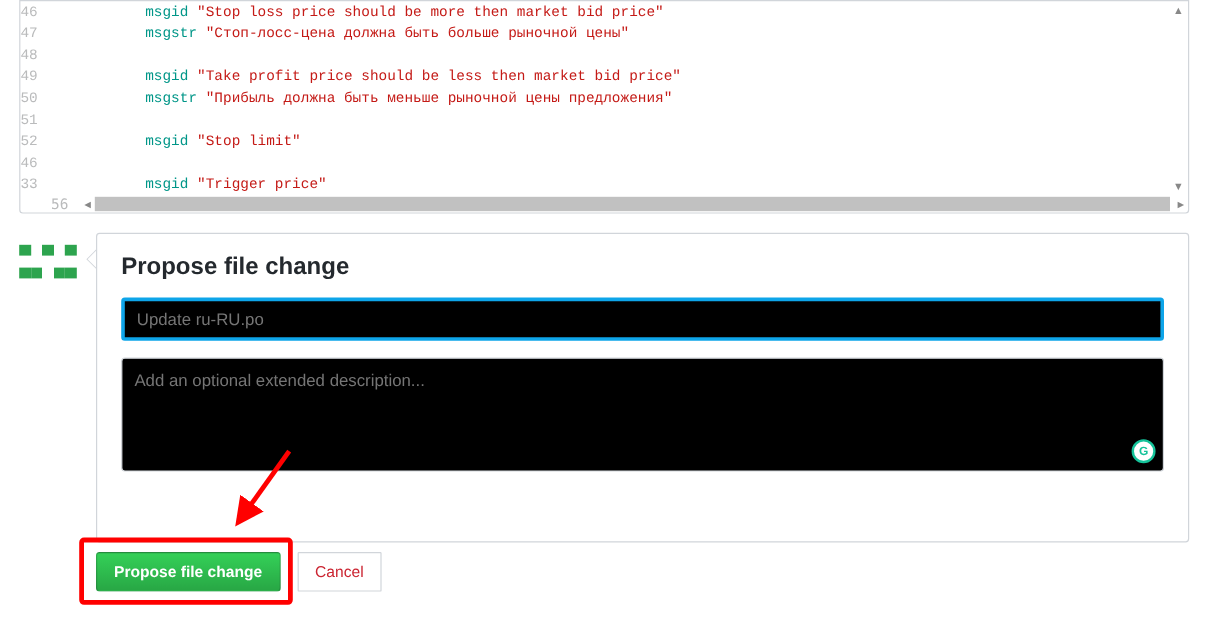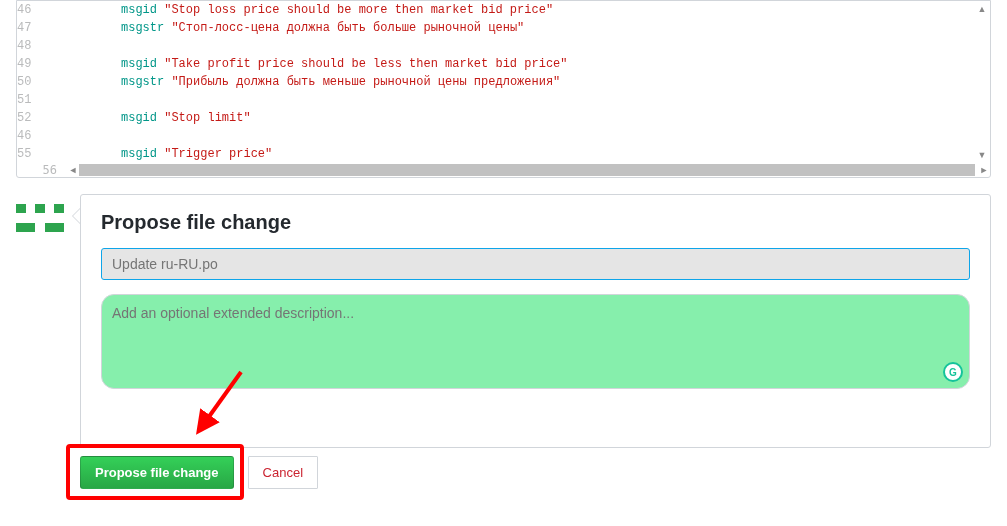--- a/index.html
+++ b/index.html
@@ -271,7 +271,7 @@
         <span class="content"></span>
       </div>
       <div class="line">
-        <span class="gutter">55</span>
+        <span class="gutter">33</span>
         <span class="content"><span class="kw">msgid</span><span class="str"> "Trigger price"</span></span>
       </div>
     </div>

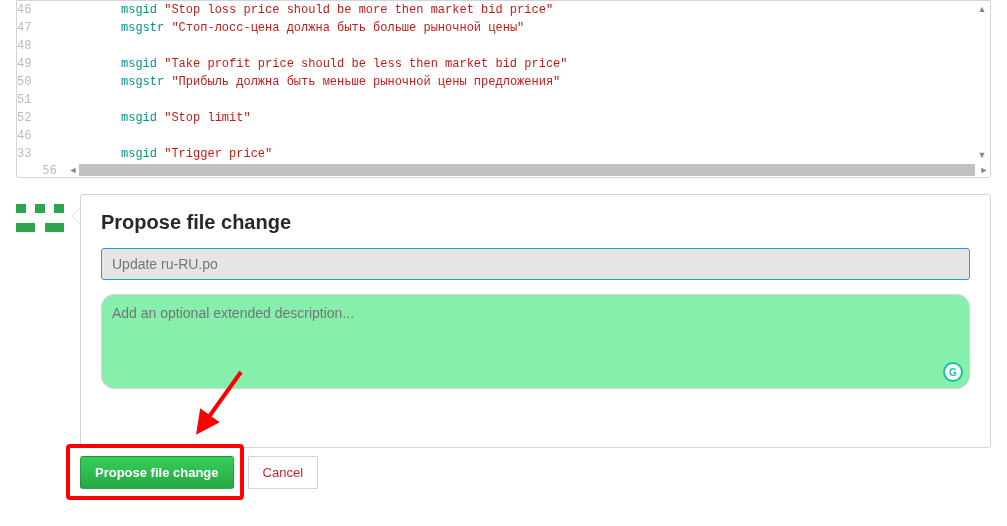--- a/index.html
+++ b/index.html
@@ -146,8 +146,8 @@
       padding: 7px 10px;
       font-size: 14px;
       color: #6a737d;
-      background: #e5e5e5;
-      border: 1px solid #0ea5e9;
+      background: #000000;
+      border: 3px solid #0ea5e9;
       border-radius: 3px;
       margin-bottom: 14px;
     }

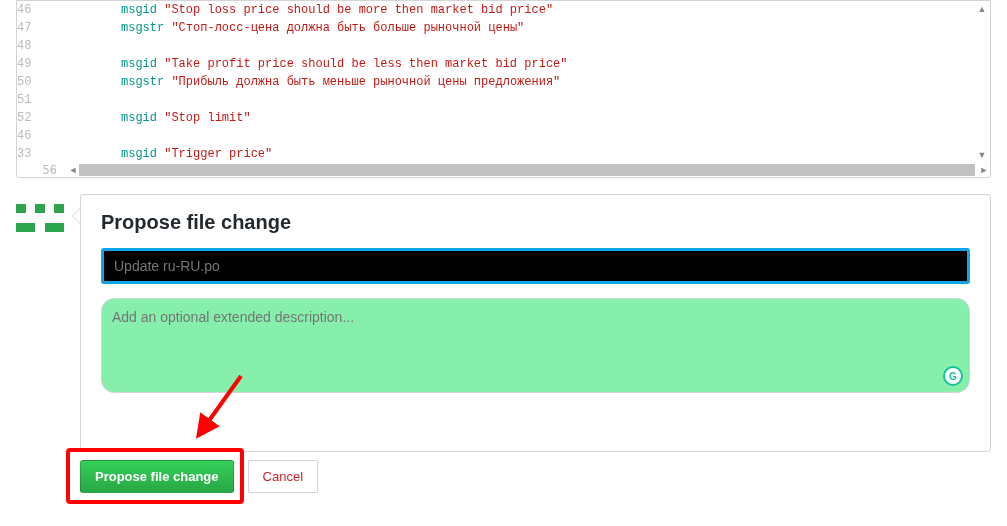--- a/index.html
+++ b/index.html
@@ -154,8 +154,8 @@
     .desc-wrap {
       position: relative;
       border: 1px solid #d1d5da;
-      border-radius: 13px;
-      background: #86efac;
+      border-radius: 3px;
+      background: #000000;
       margin-bottom: 8px;
     }
     .desc-input {

